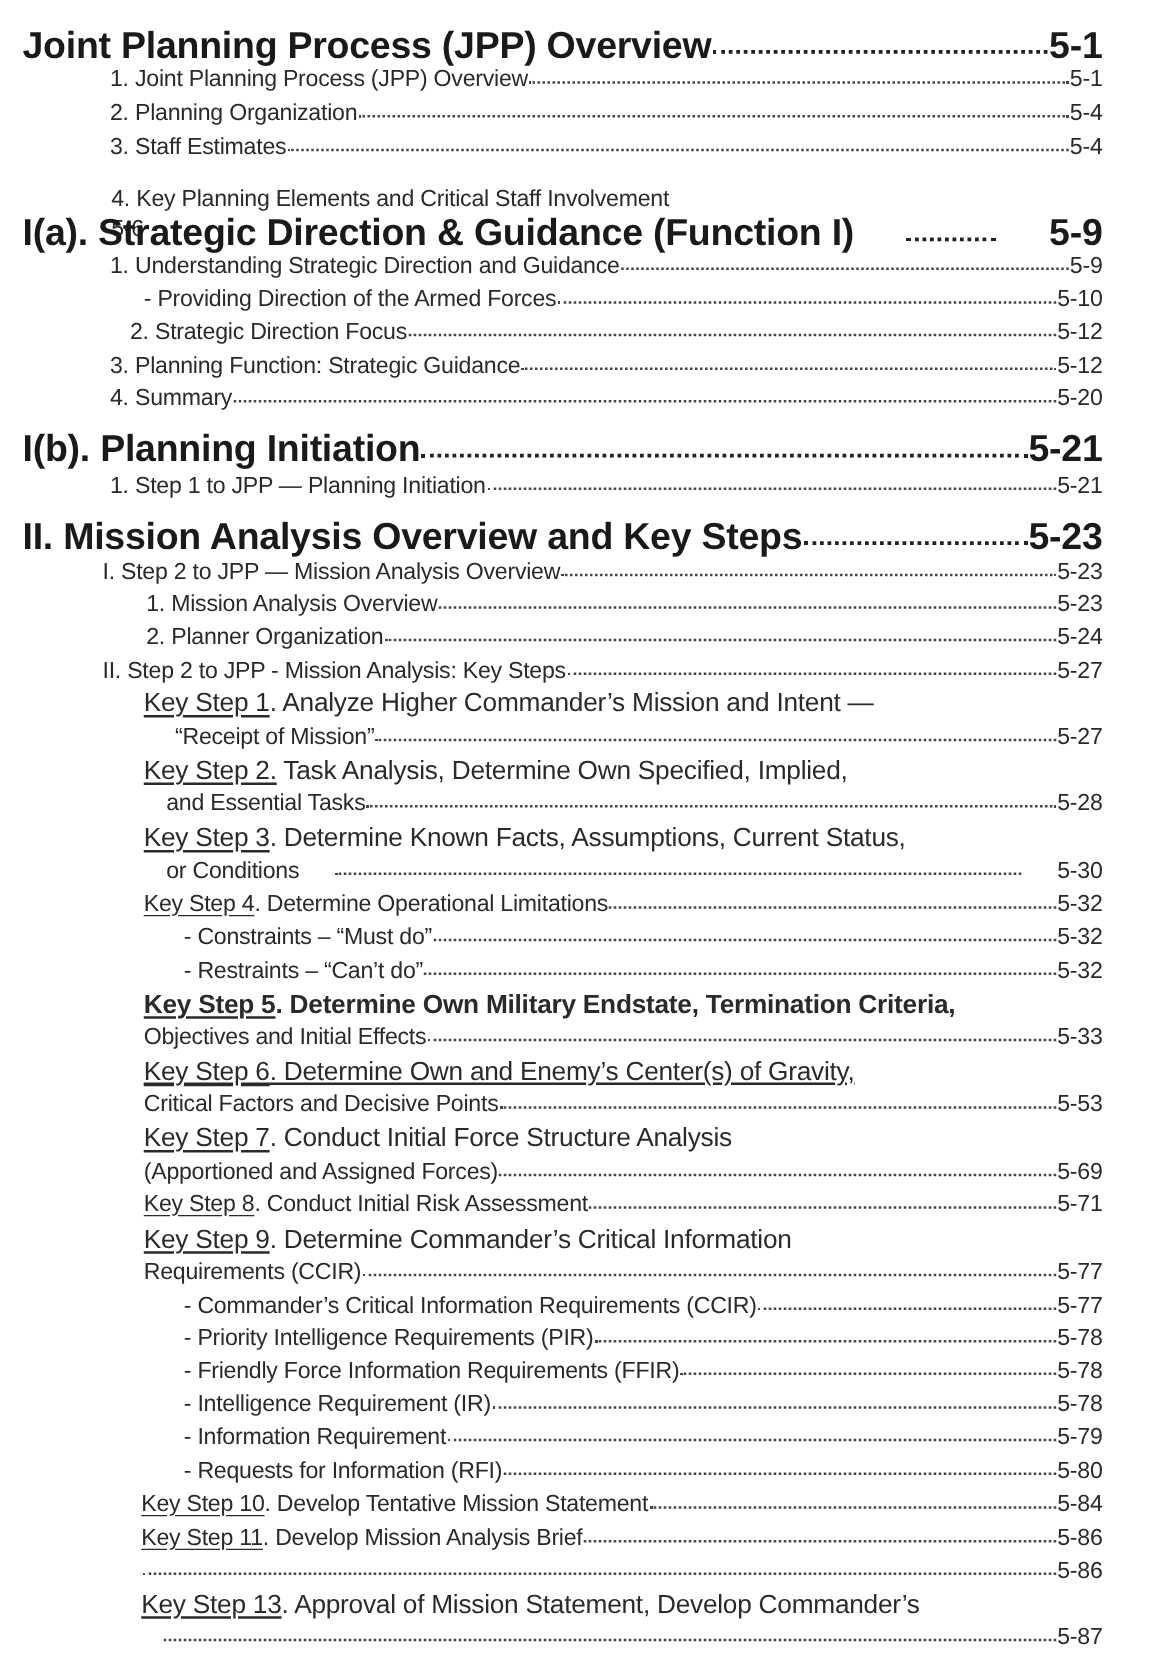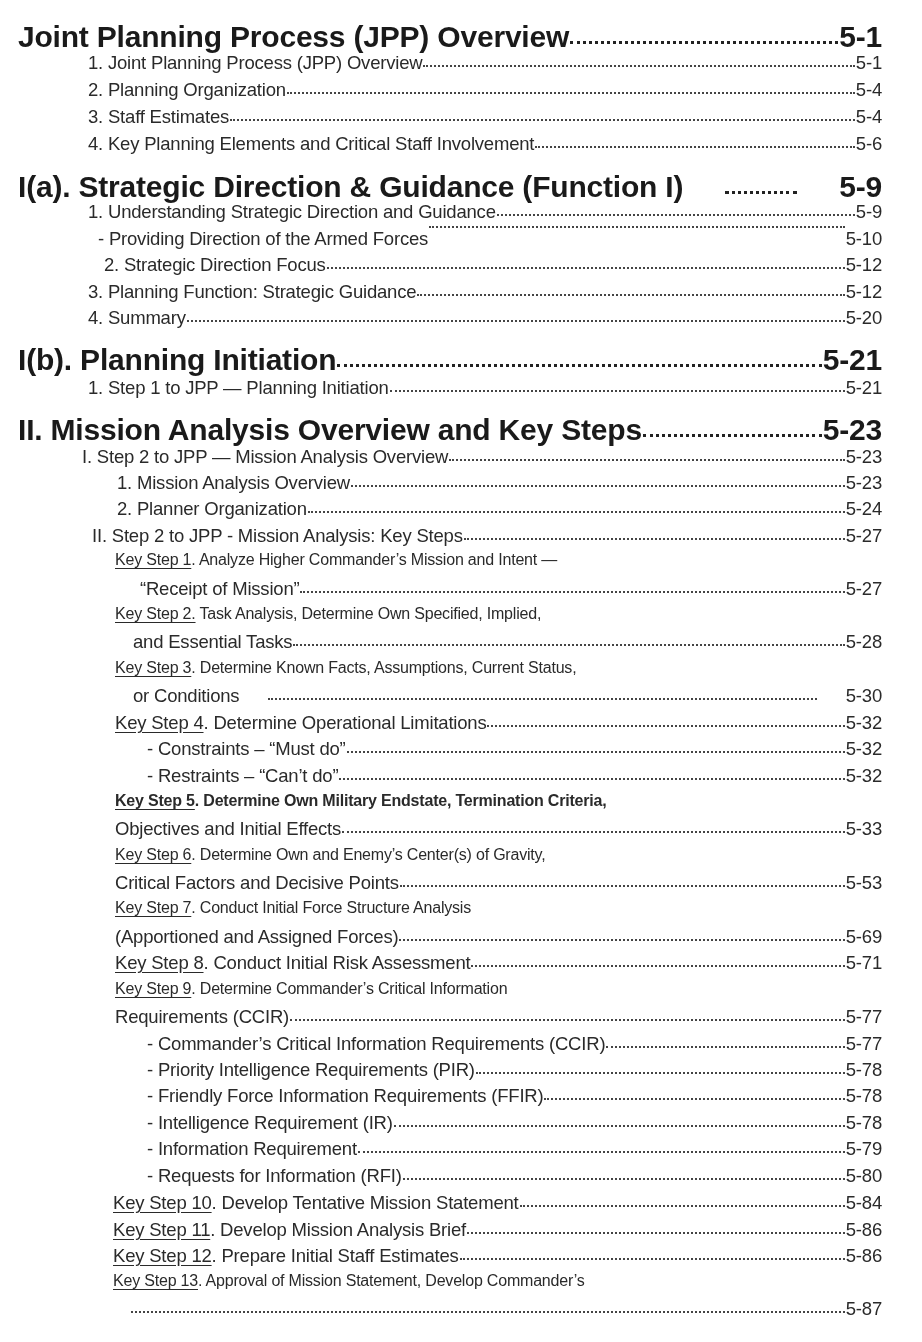--- a/index.html
+++ b/index.html
@@ -50,7 +50,7 @@
     <span class="leader"></span>
     <span class="page">5-4</span>
   </div>
-  <div class="row h2" style="left:88px; right:40px; top:133px;">
+  <div class="row h2" style="left:88px; right:40px; top:148px;flex-direction:column;">
     <span class="title">4. Key Planning Elements and Critical Staff Involvement</span>
     <span class="leader"></span>
     <span class="page">5-6</span>

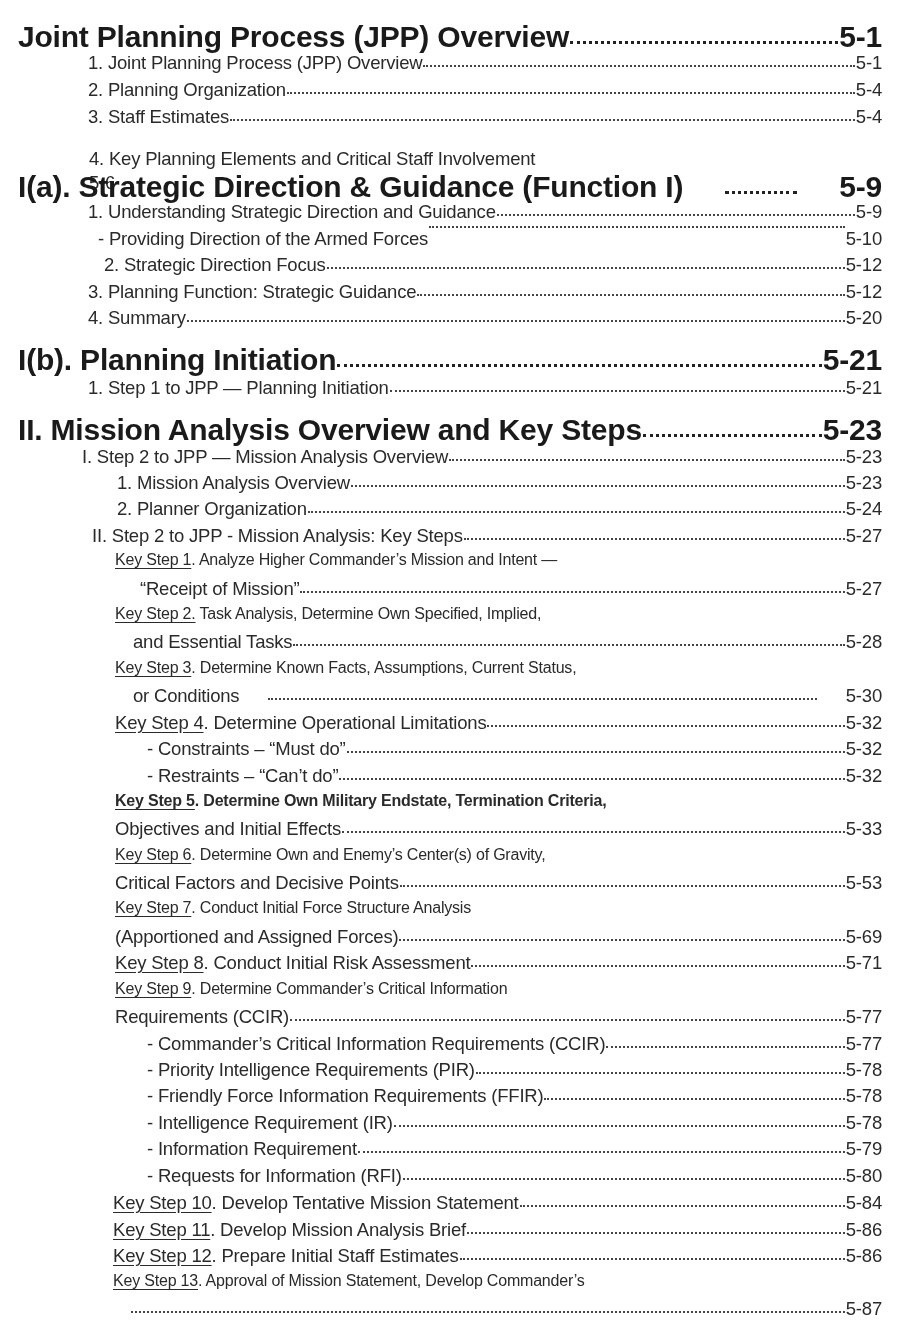--- a/index.html
+++ b/index.html
@@ -66,7 +66,7 @@
     <span class="leader"></span>
     <span class="page">5-9</span>
   </div>
-  <div class="row h2" style="left:98px; right:40px; top:228px;align-items:flex-end;">
+  <div class="row h2" style="left:115px; right:40px; top:228px;">
     <span class="title">- Providing Direction of the Armed Forces</span>
     <span class="leader"></span>
     <span class="page">5-10</span>

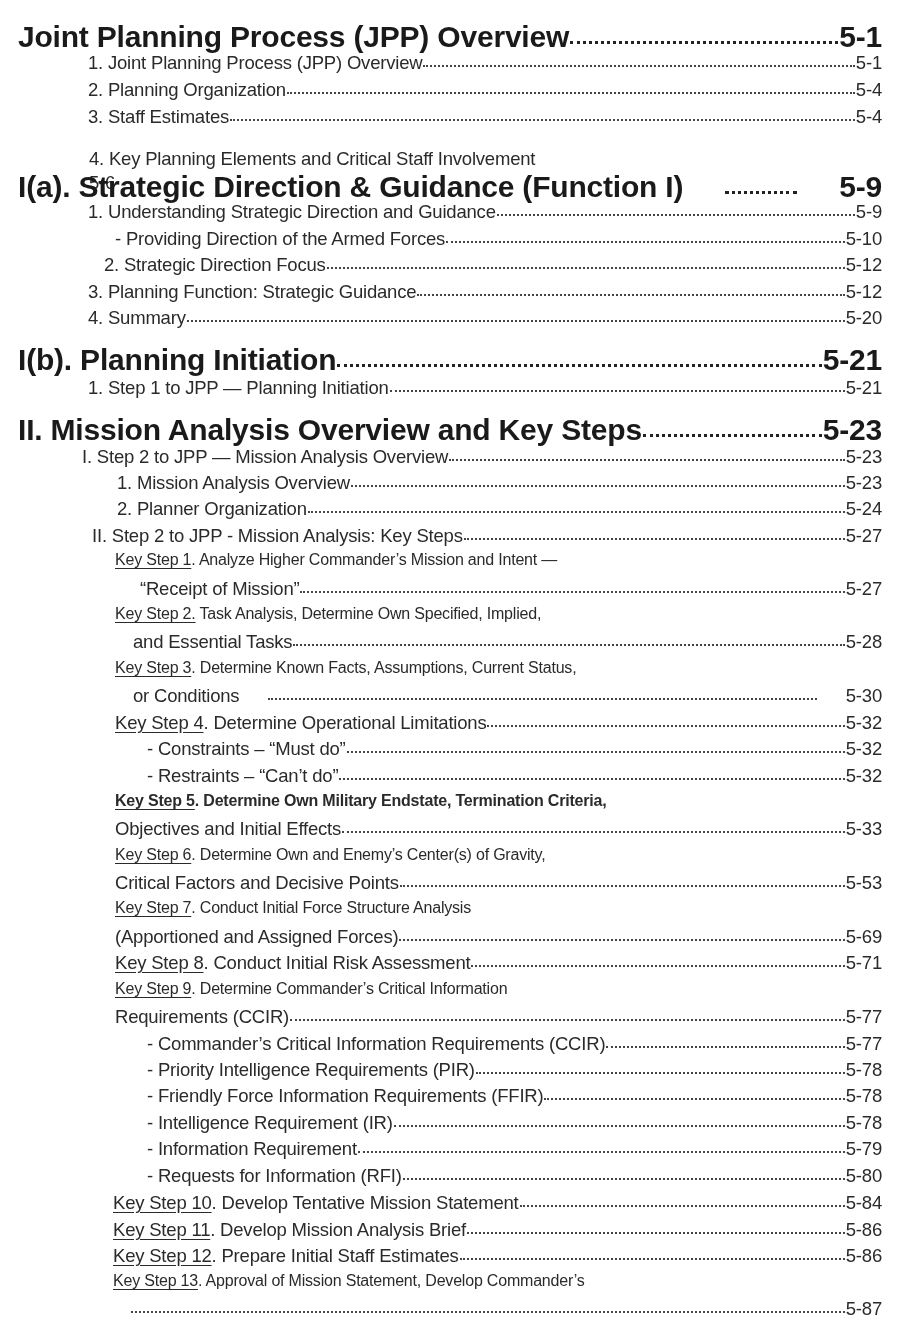--- a/index.html
+++ b/index.html
@@ -118,7 +118,7 @@
     <span class="leader"></span>
     <span class="page">5-24</span>
   </div>
-  <div class="row h2" style="left:92px; right:40px; top:525px;">
+  <div class="row h2" style="left:82px; right:40px; top:525px;">
     <span class="title">II. Step 2 to JPP - Mission Analysis: Key Steps</span>
     <span class="leader"></span>
     <span class="page">5-27</span>

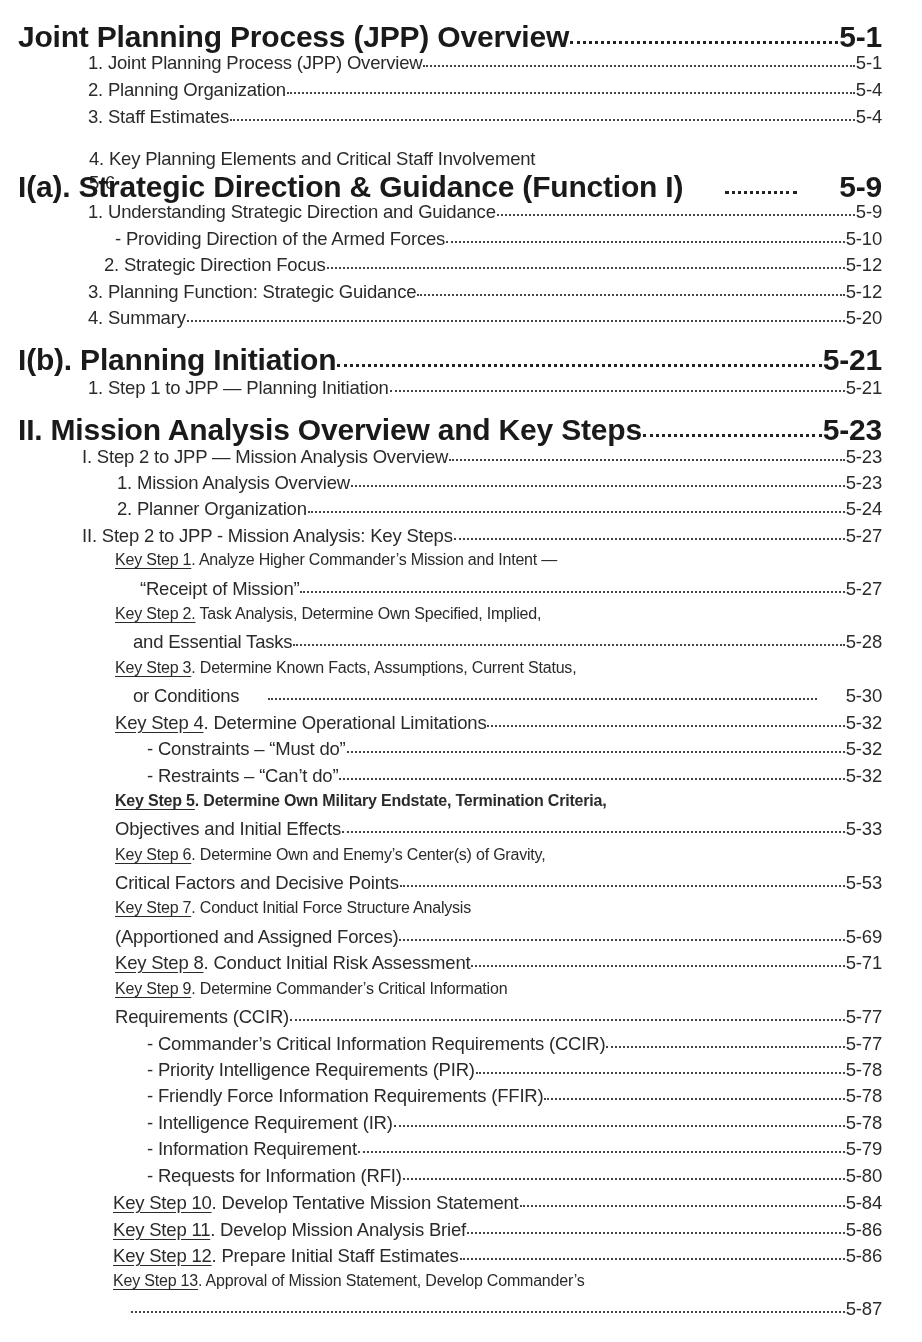--- a/index.html
+++ b/index.html
@@ -23,7 +23,7 @@
   .h1 .leader { border-bottom: 3px dotted #222; top: -3px; }
   .h2 { font-size: 18.5px; color: #2a2a2a; }
   .kl { text-decoration: underline; text-decoration-style: solid; text-underline-offset: 3px; }
-  .cont { position: absolute; font-size: 16px; white-space: nowrap; color: #2a2a2a; letter-spacing: -0.2px; }
+  .cont { position: absolute; font-size: 21px; white-space: nowrap; color: #2a2a2a; letter-spacing: -0.2px; }
 </style>
 </head>
 <body>

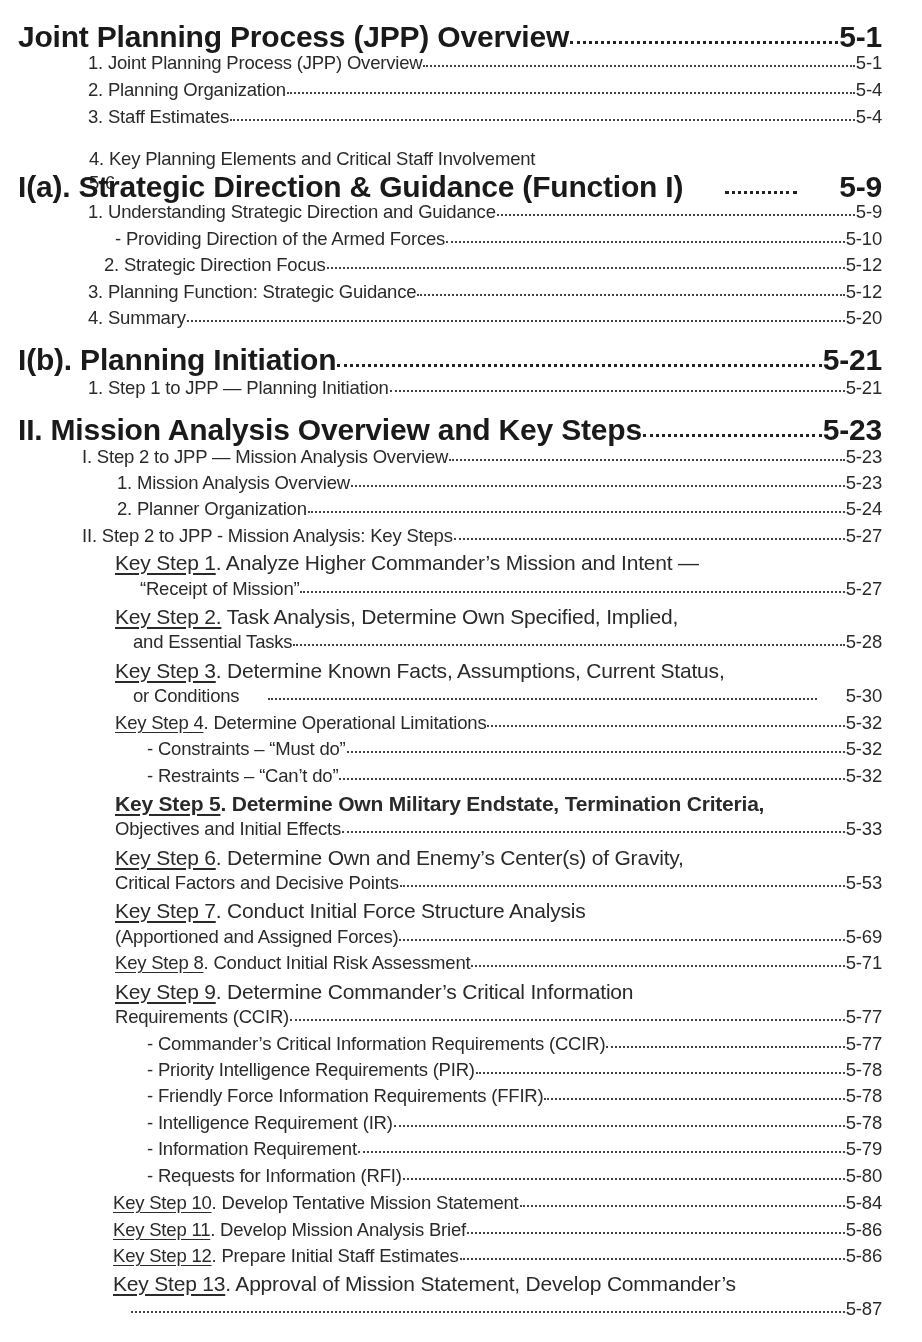--- a/index.html
+++ b/index.html
@@ -176,7 +176,7 @@
     <span class="page">5-33</span>
   </div>
 
-  <div class="cont" style="left:115px; top:846px;">
+  <div class="cont" style="left:115px; top:846px;text-decoration:underline;">
     <span class="kl">Key Step 6</span><span>. Determine Own and Enemy’s Center(s) of Gravity,</span>
   </div>
   <div class="row h2" style="left:115px; right:40px; top:872px;">

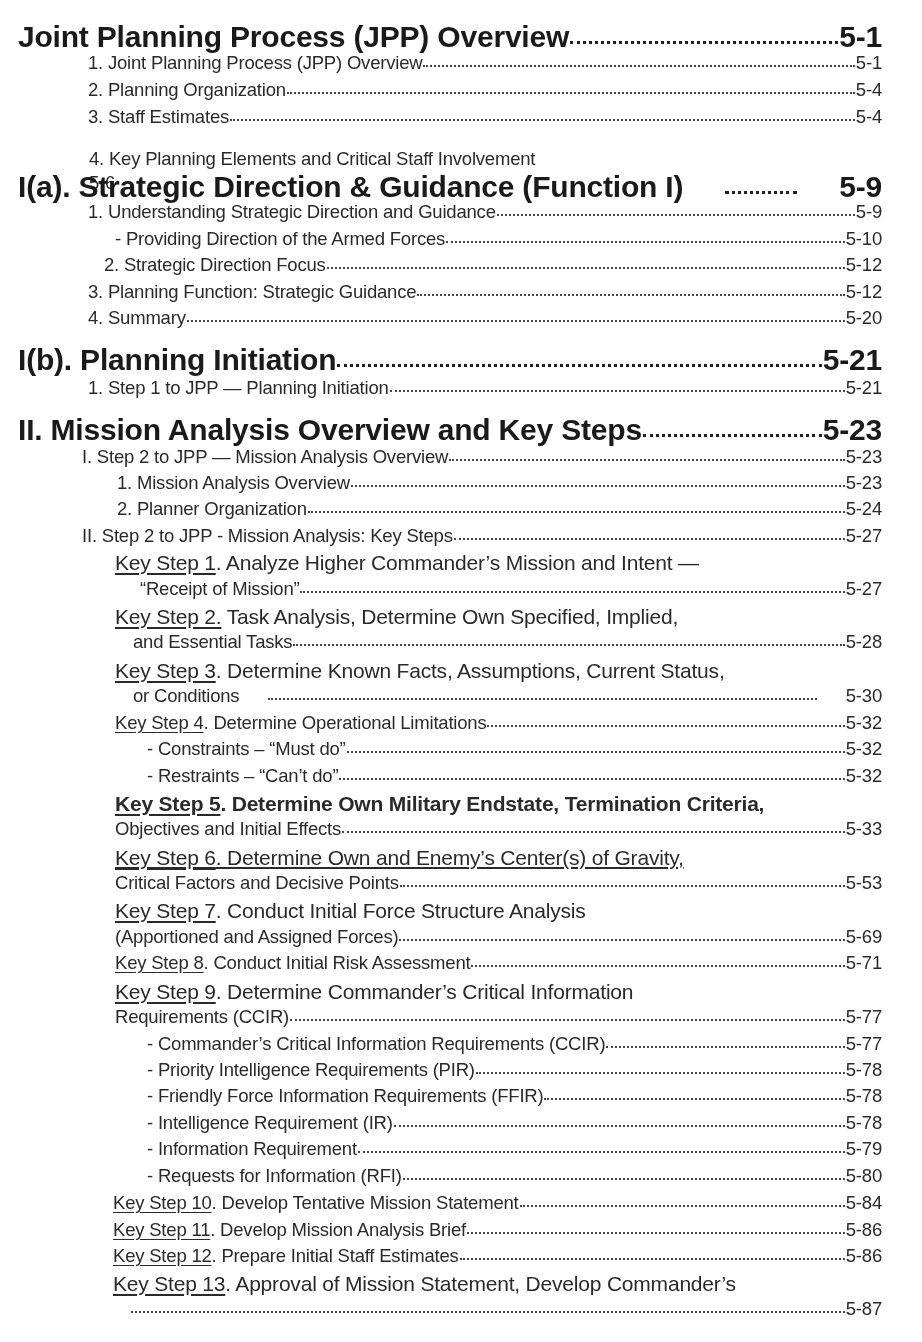--- a/index.html
+++ b/index.html
@@ -252,7 +252,6 @@
   </div>
 
   <div class="row h2" style="left:113px; right:40px; top:1245px;">
-    <span class="title"><span class="kl">Key Step 12</span><span>. Prepare Initial Staff Estimates </span></span>
     <span class="leader"></span>
     <span class="page">5-86</span>
   </div>

